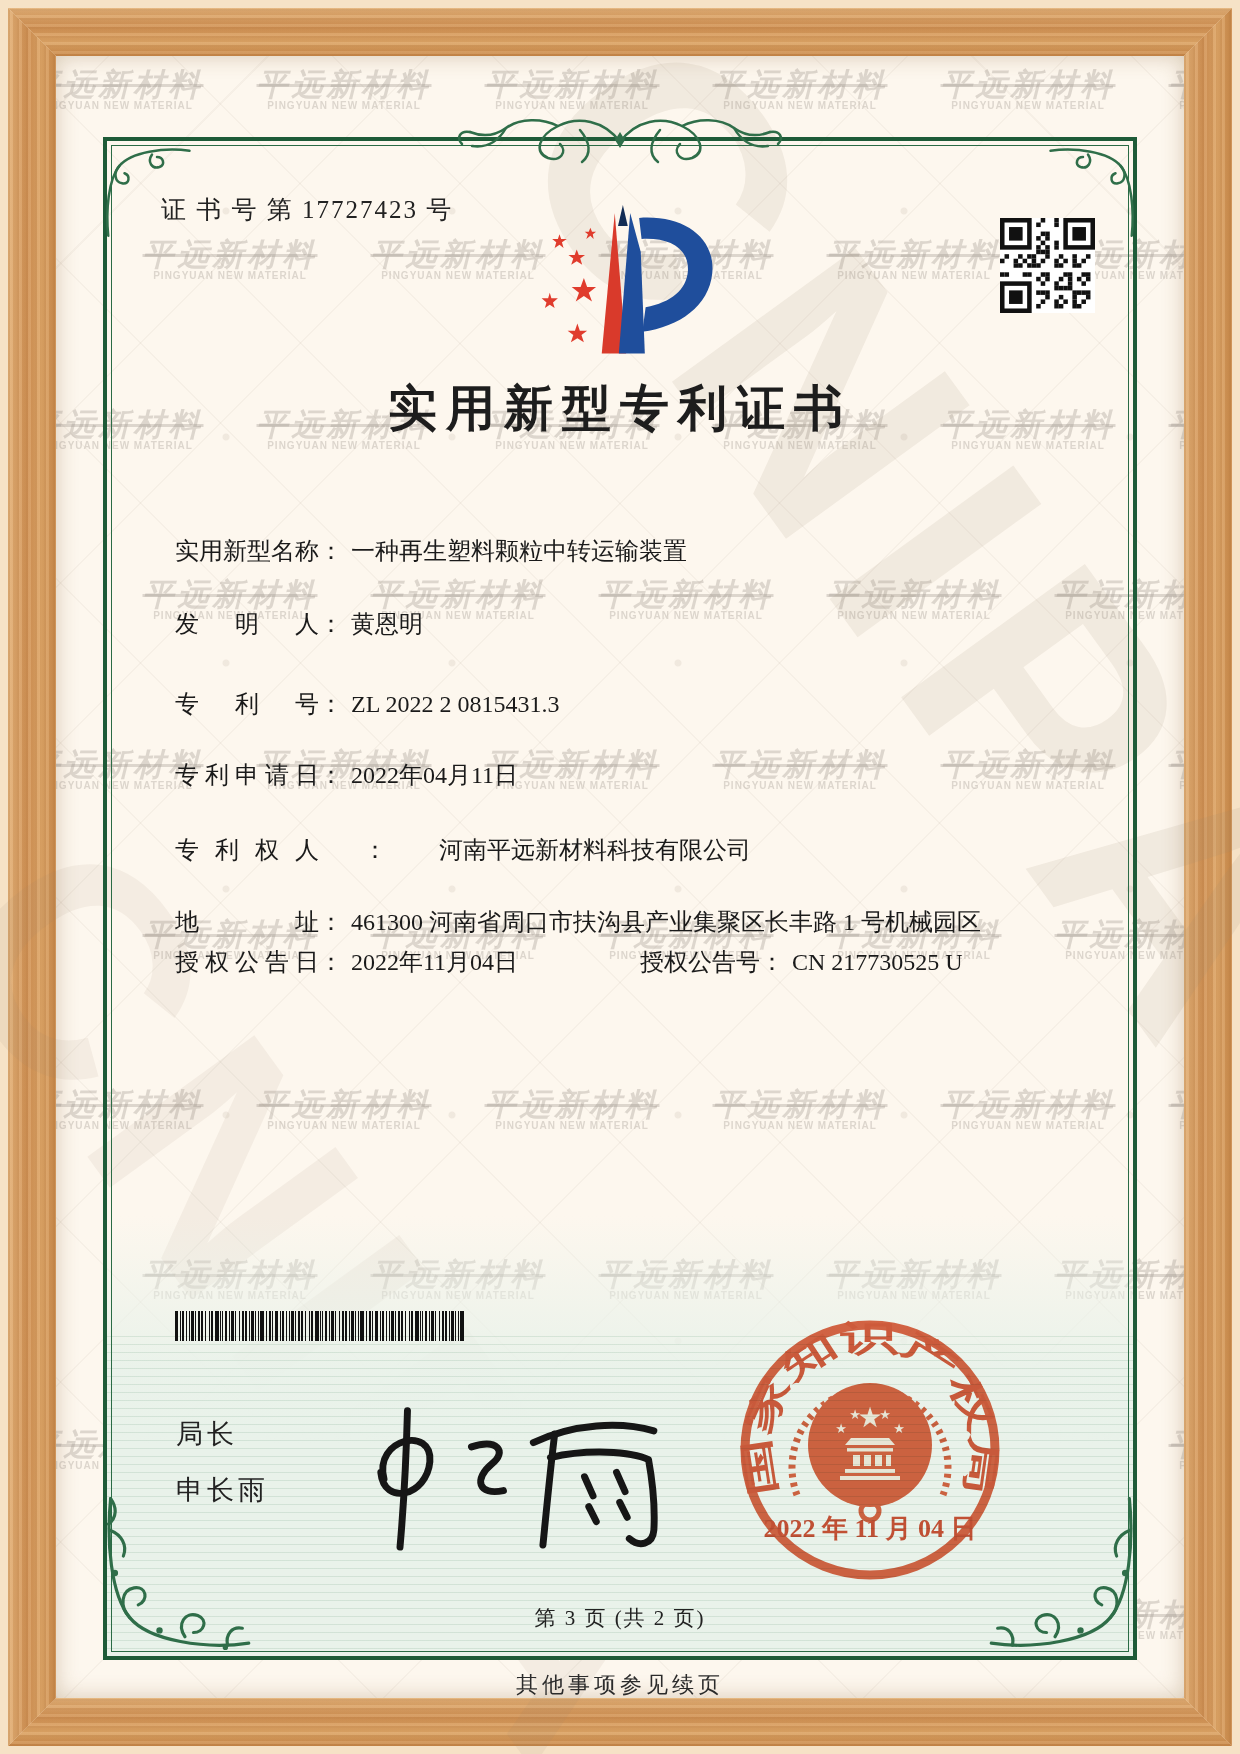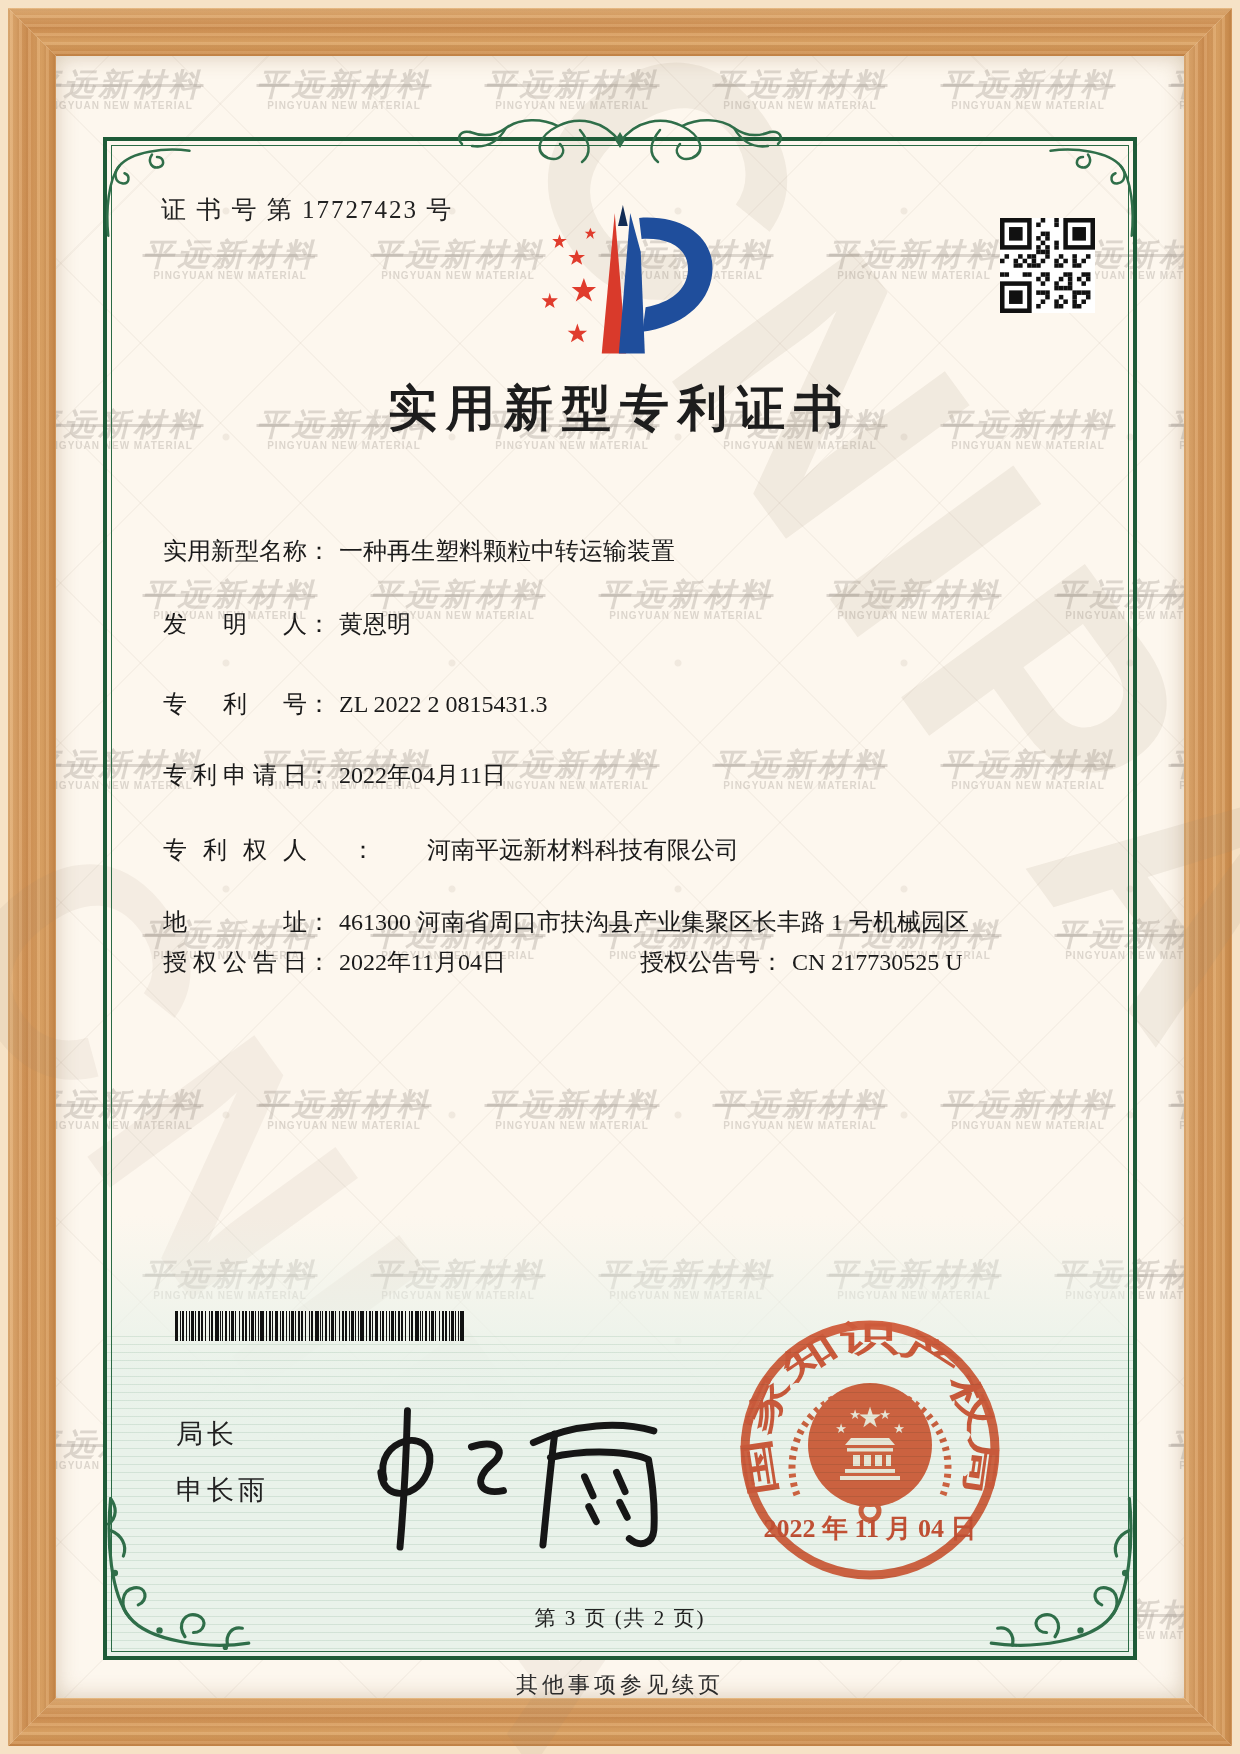--- a/index.html
+++ b/index.html
@@ -55,7 +55,7 @@
   .frow:nth-child(4){margin-bottom:40px;}
   .frow:nth-child(5){margin-bottom:37px;gap:44px;}
   .frow:nth-child(6){margin-bottom:5px;}
-  .flabel{width:144px;flex:none;text-align:justify;text-align-last:justify;}
+  .flabel{width:144px;flex:none;text-align:justify;text-align-last:justify;margin-left:12px;}
   .fcolon{flex:none;margin-right:8px;}
   .fvalue{max-width:660px;}
   .grant-no{position:absolute;left:477px;top:0;display:flex;}

